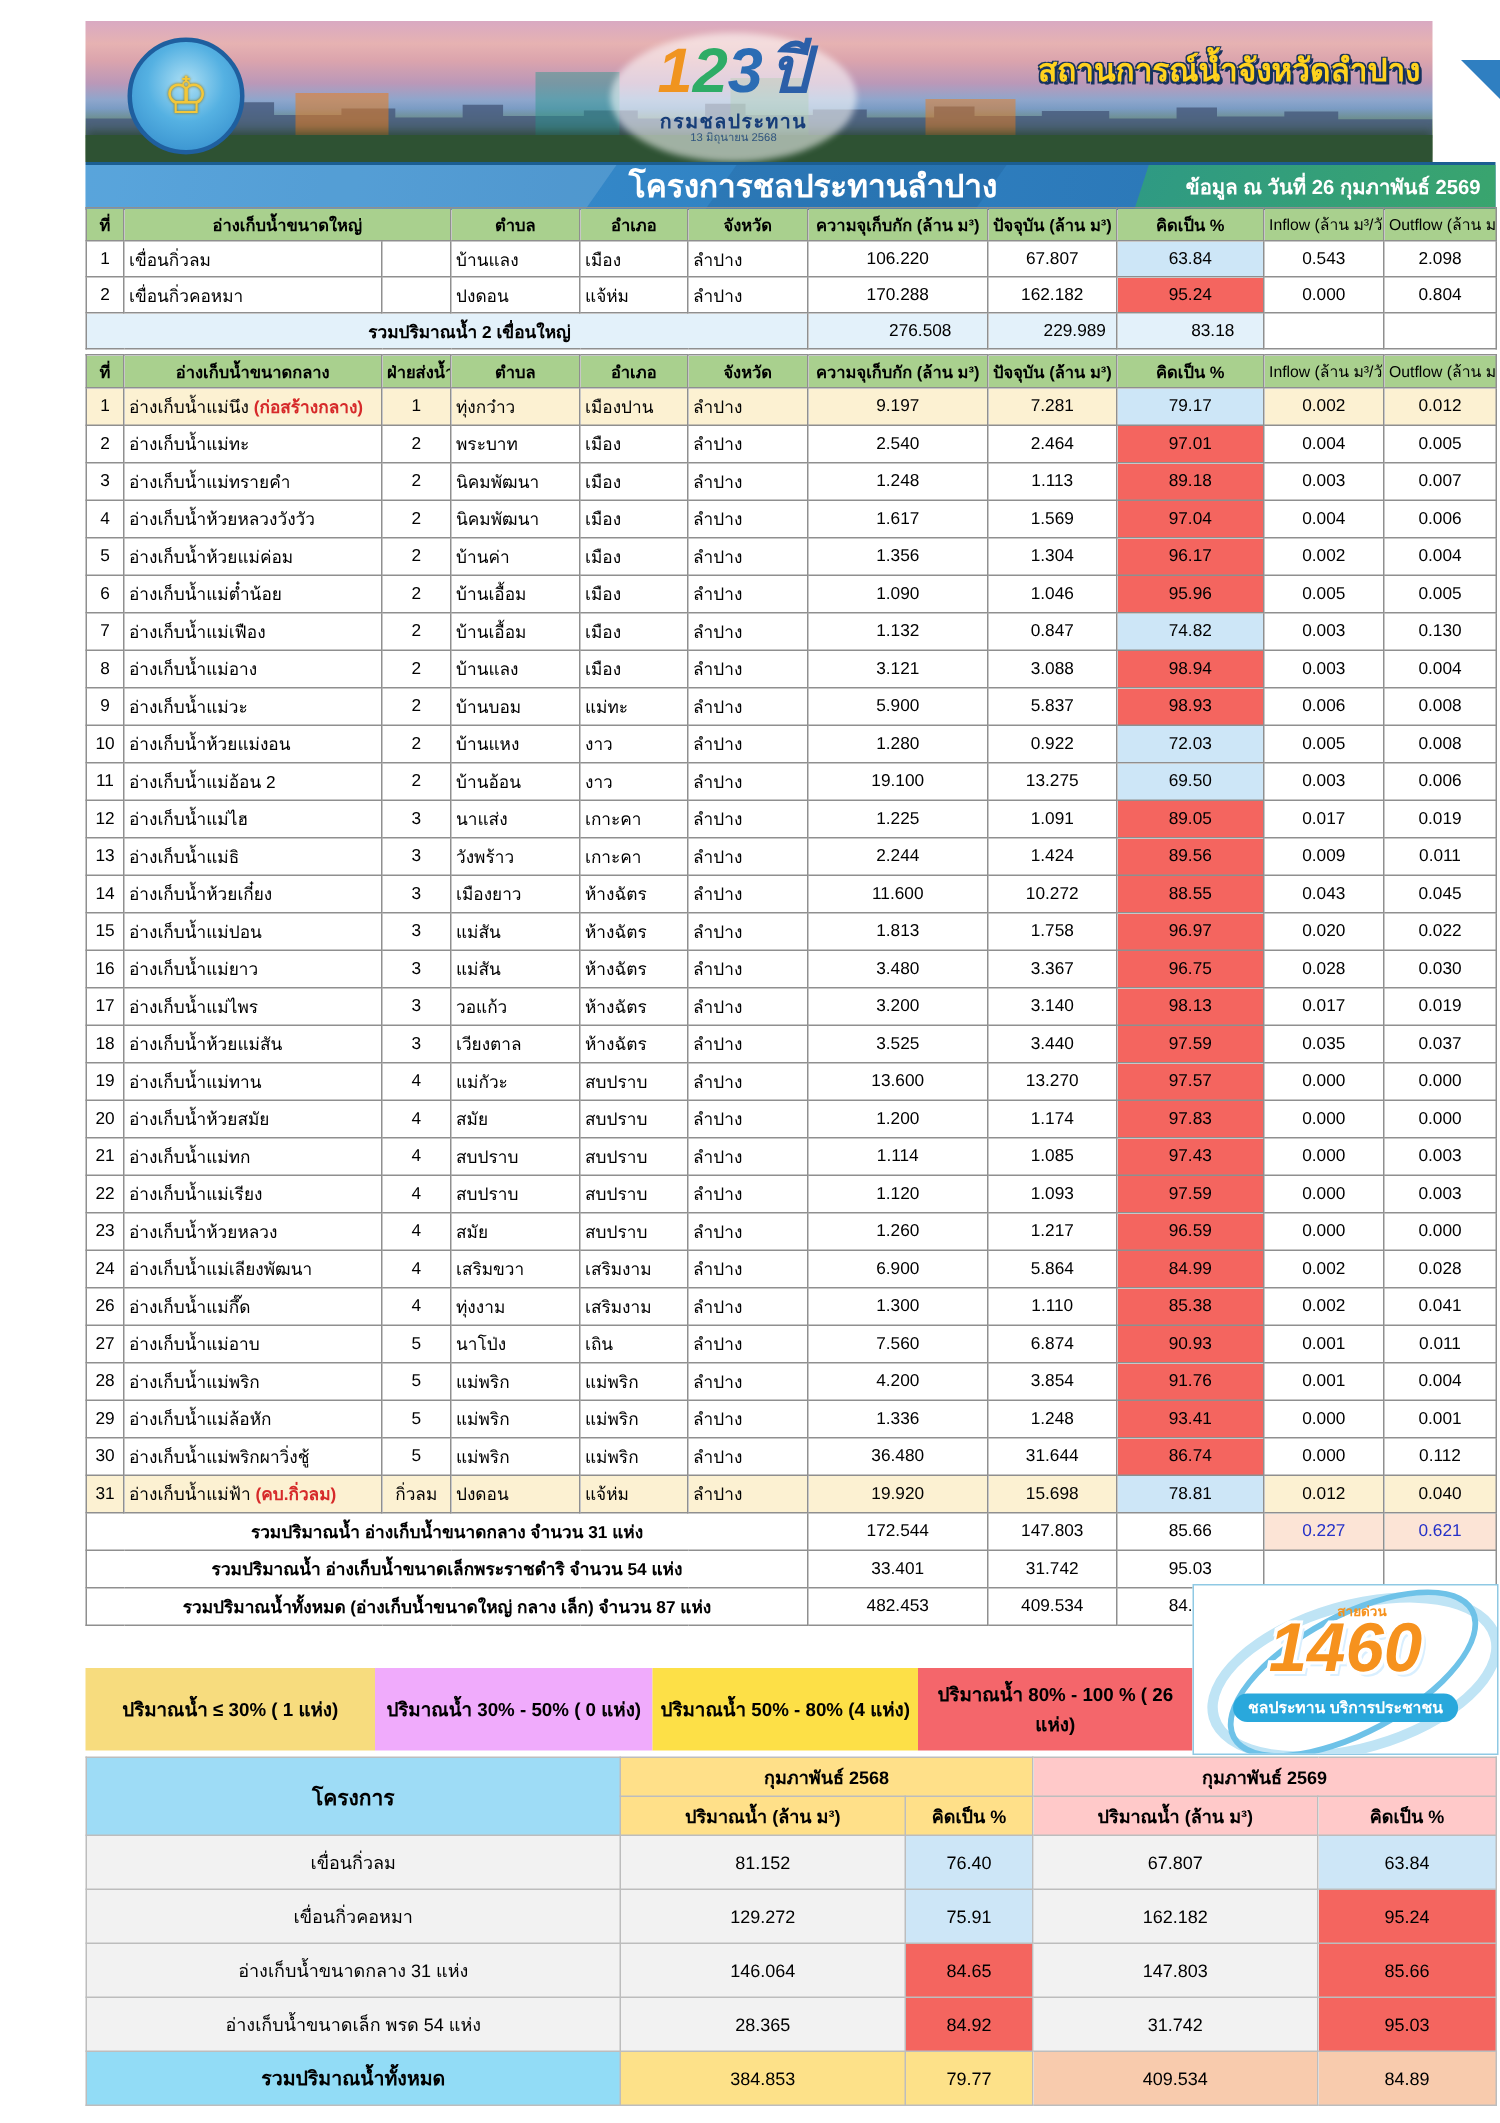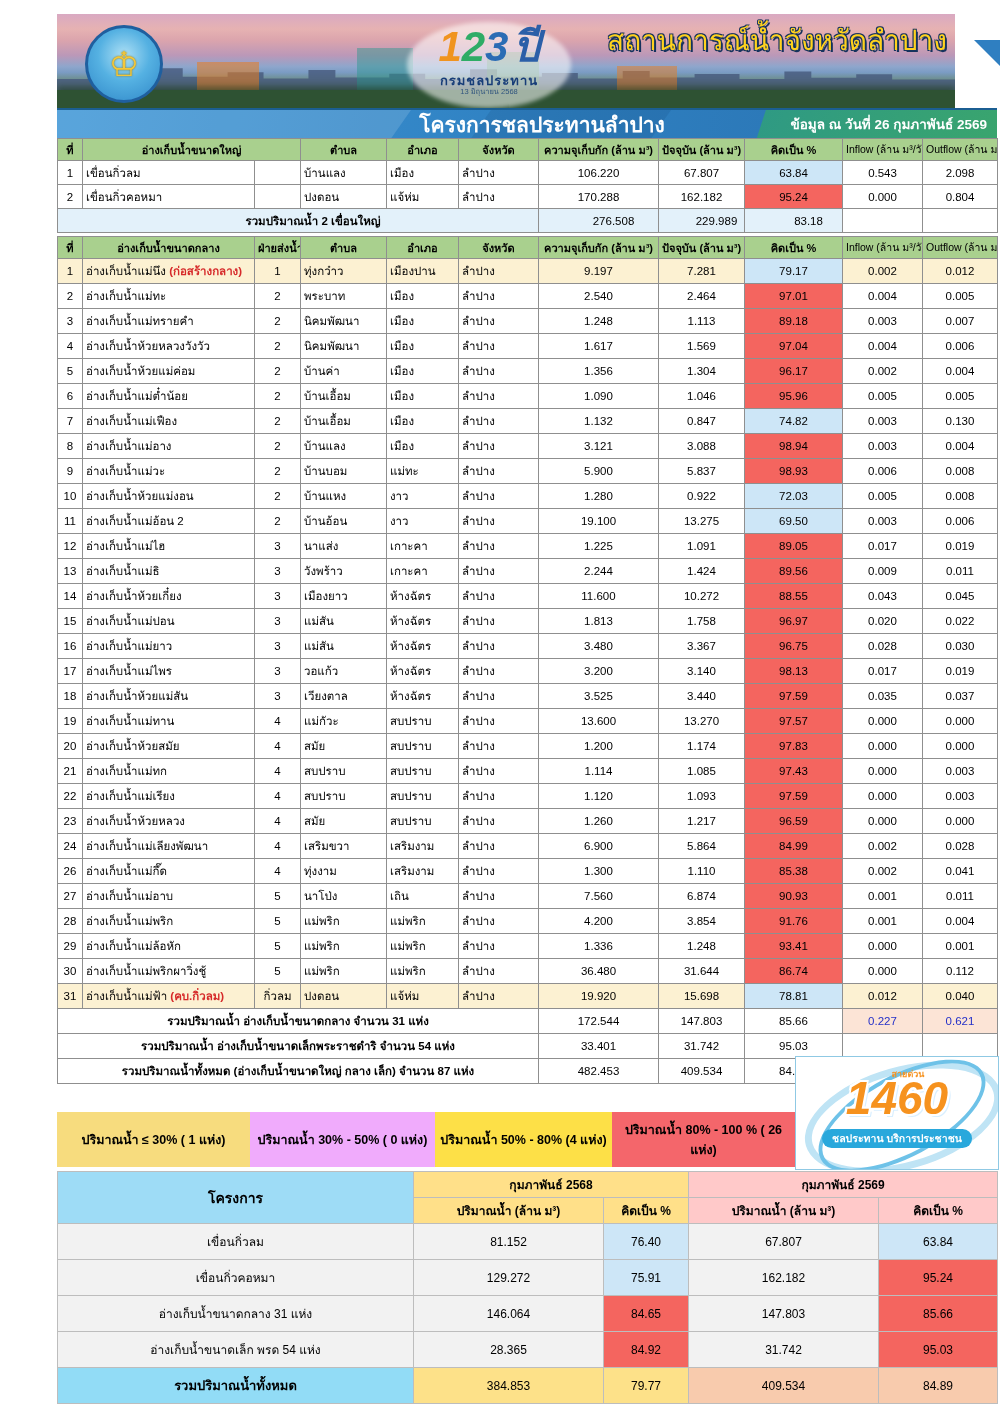--- a/index.html
+++ b/index.html
@@ -35,7 +35,7 @@
   .slogan{position:absolute;left:170px;top:75px;width:520px;text-align:center;font-weight:bold;
     font-size:15px;color:#fff;
     text-shadow:-1px -1px 0 #1f5f9f,1px -1px 0 #1f5f9f,-1px 1px 0 #1f5f9f,1px 1px 0 #1f5f9f,0 2px 3px #123;}
-  .prov-title{position:absolute;right:8px;top:4px;font-weight:normal;font-size:28px;color:#ffd21e;
+  .prov-title{position:absolute;right:8px;top:16px;font-weight:bold;font-size:21px;color:#ffd21e;
     text-shadow:-1px -1px 0 #16335e,1px -1px 0 #16335e,-1px 1px 0 #16335e,2px 2px 0 #16335e;}
   .fold{position:absolute;right:0;top:40px;width:26px;height:26px;background:#2f7fc1;
     clip-path:polygon(0 0,100% 0,100% 100%);}

